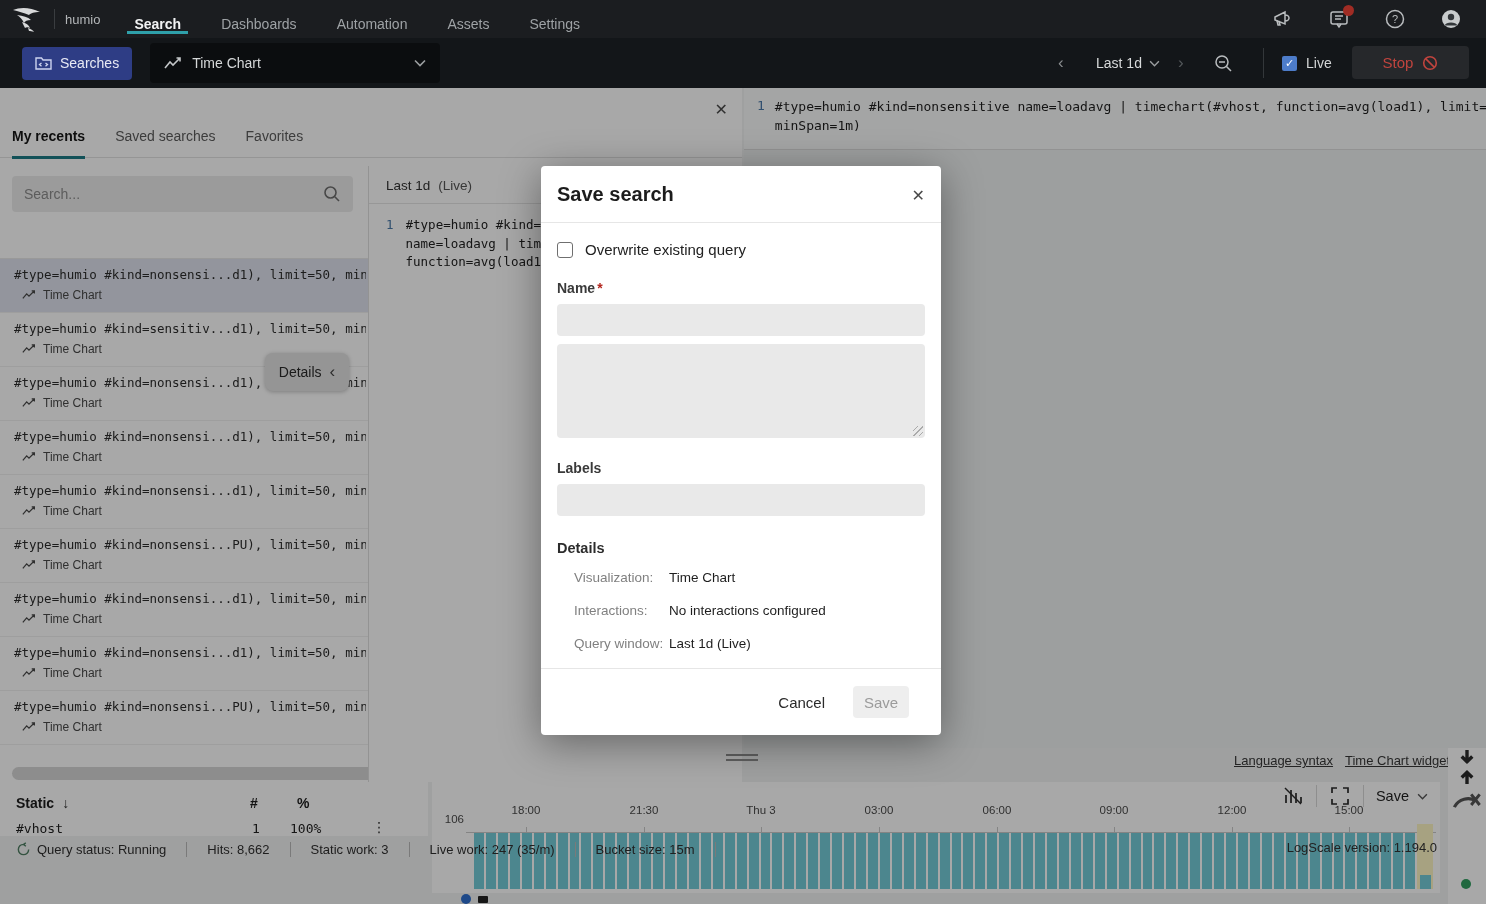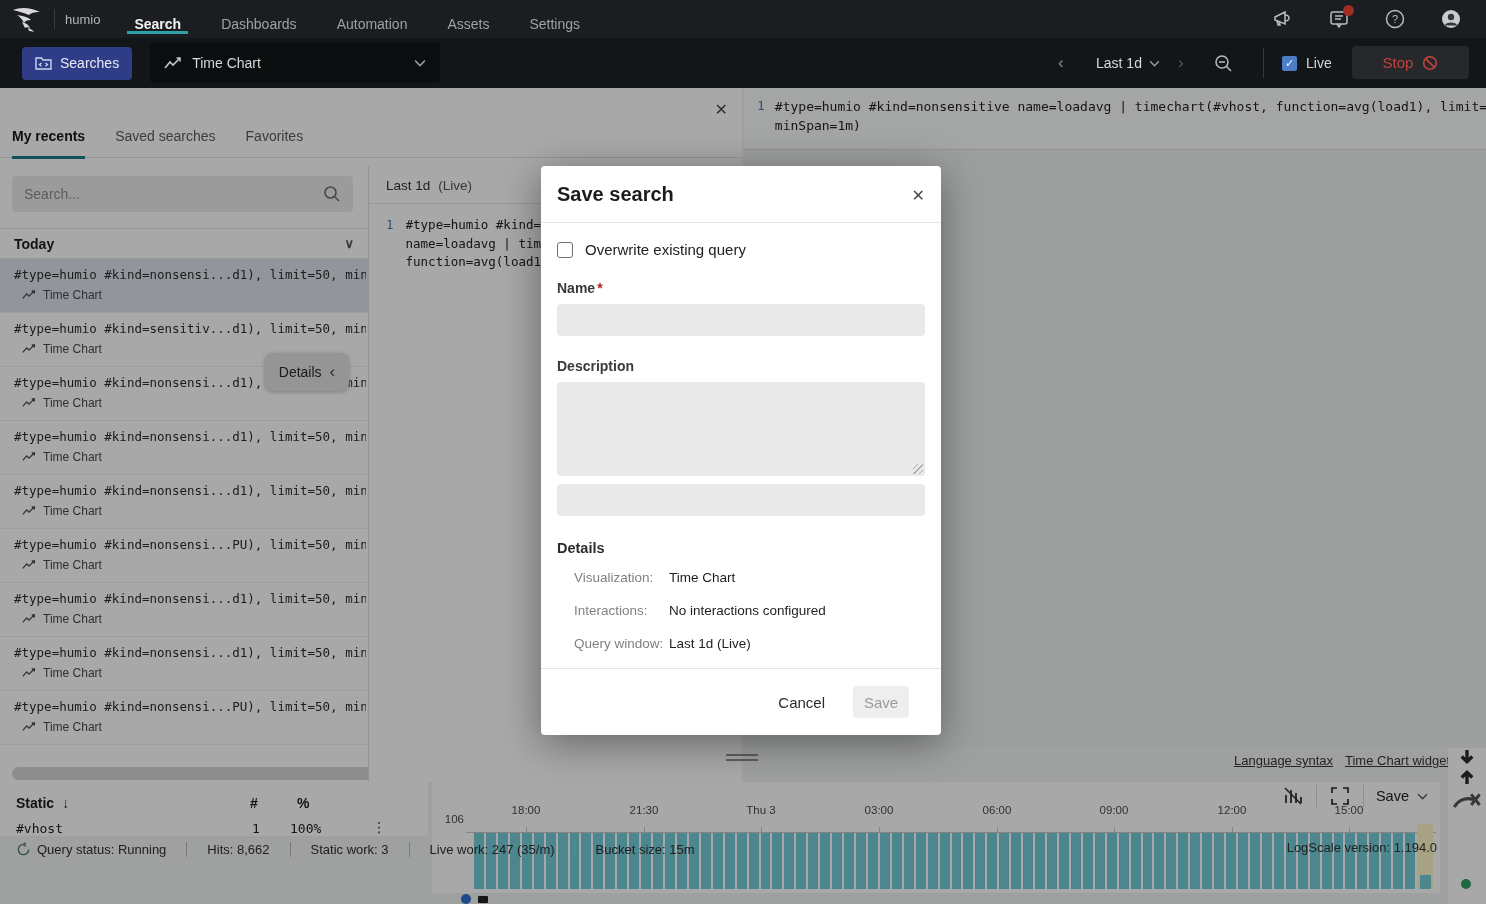--- a/index.html
+++ b/index.html
@@ -279,10 +279,6 @@
           <path d="M11.8 11.8 L16 16" stroke="#6e6e6e" stroke-width="1.6"></path>
         </svg>
       </div>
-      <div class="section-hdr">
-        <span>Today</span>
-        <span class="glyph">∨</span>
-      </div>
       <div class="recents" id="recents-list">
           <div class="recent-item selected">
             <span class="recent-q">#type=humio #kind=nonsensi...d1), limit=50, minS</span>

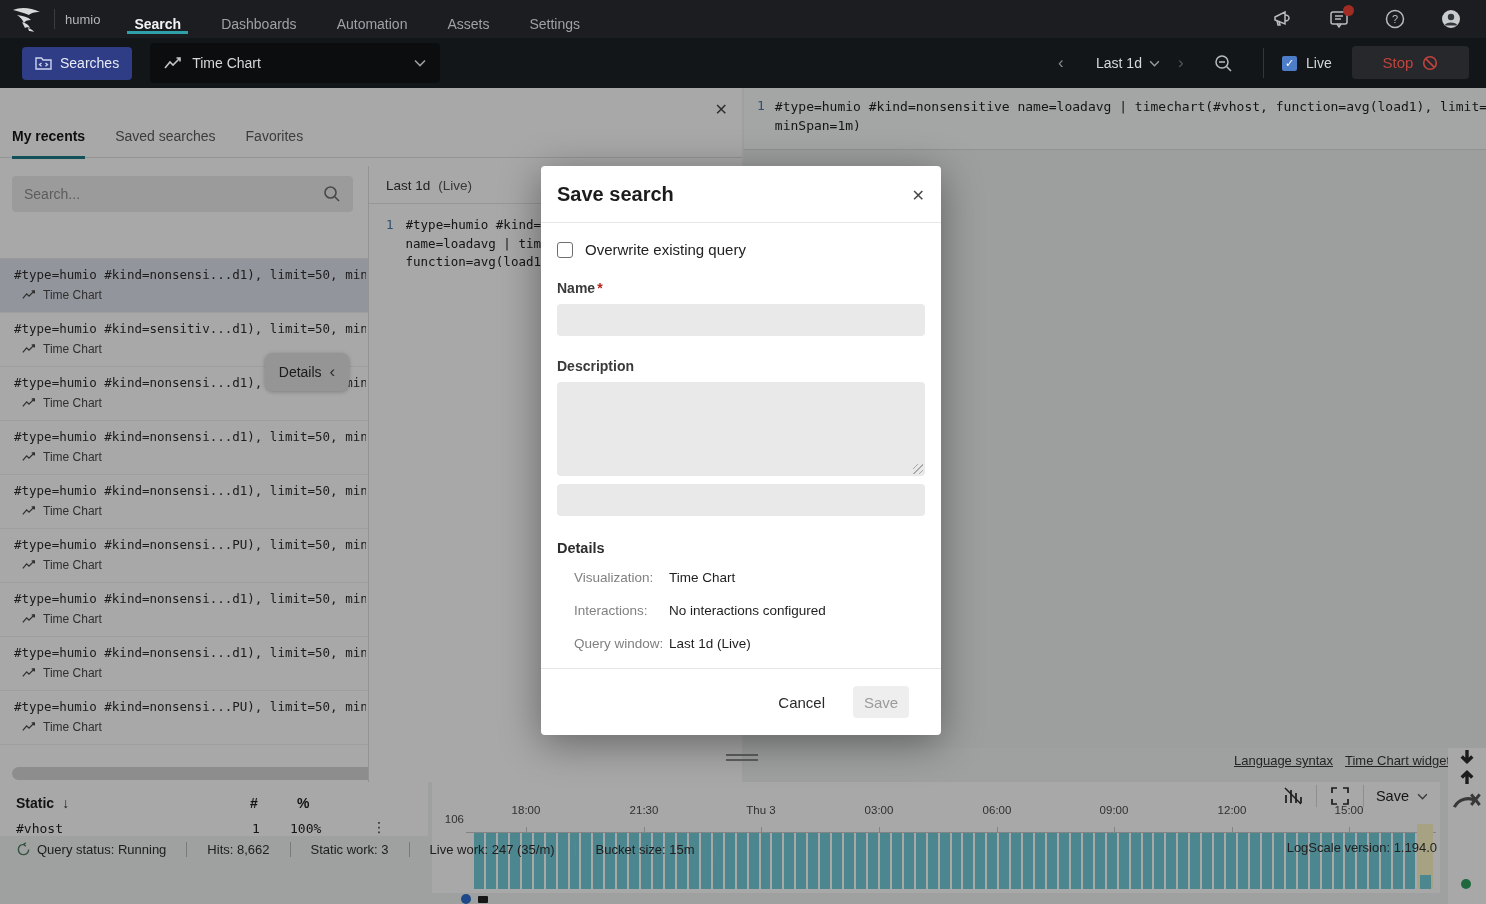--- a/index.html
+++ b/index.html
@@ -598,7 +598,6 @@
         <span>Name</span><span class="req">*</span>
       </div>
       <div class="f-input"></div>
-      <div class="f-label">Description</div>
       <div class="f-area">
           <span class="grip"></span>
         </div>

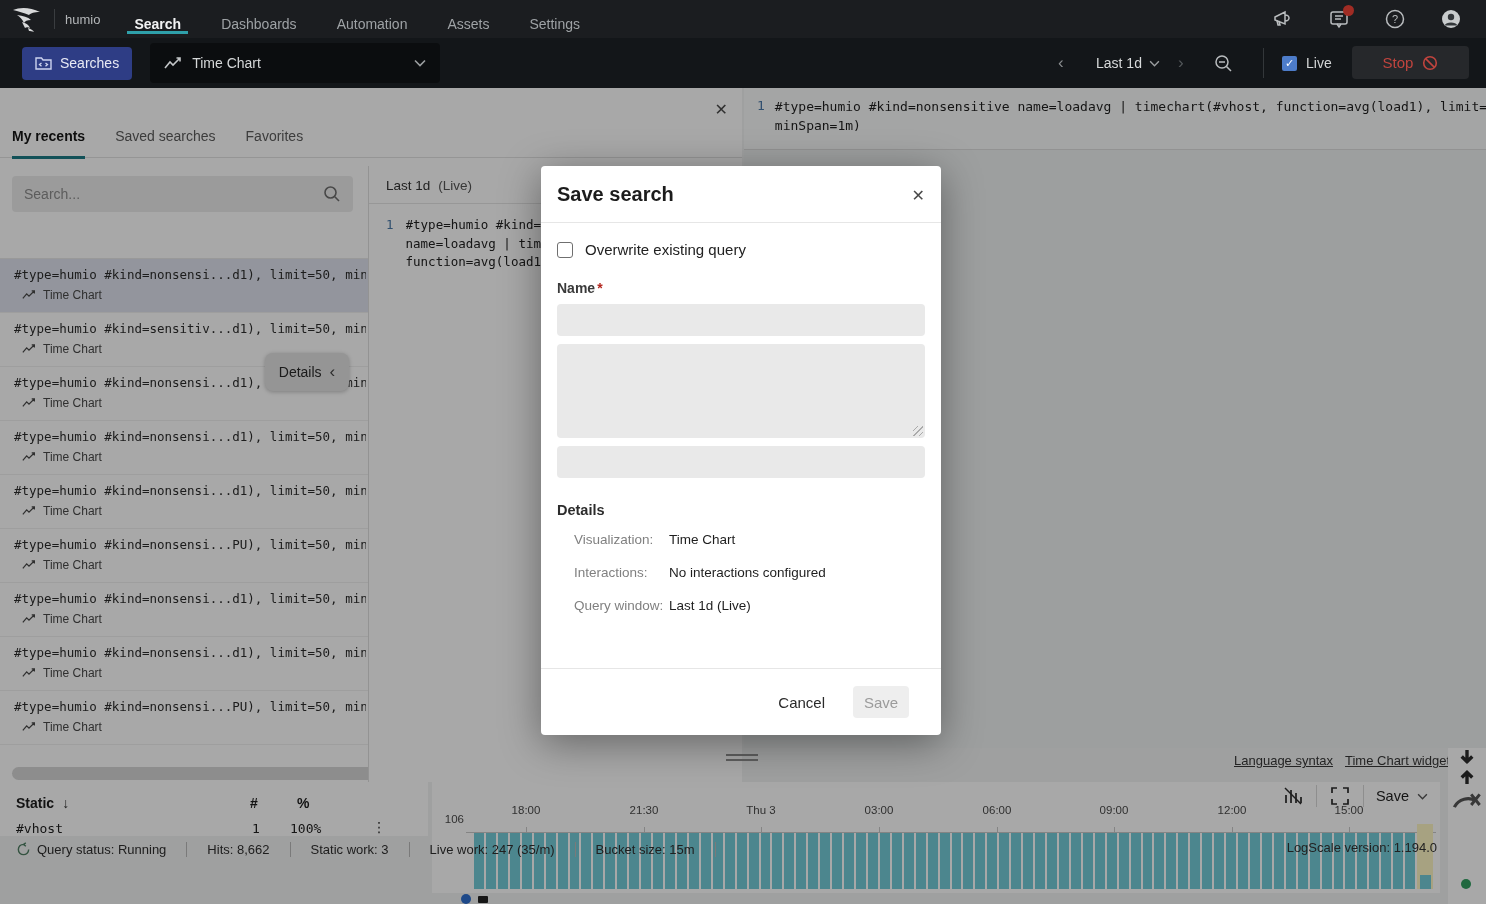--- a/index.html
+++ b/index.html
@@ -601,6 +601,7 @@
       <div class="f-area">
           <span class="grip"></span>
         </div>
+      <div class="f-label">Labels</div>
       <div class="f-input"></div>
       <div class="details-title">Details</div>
       <div class="detail-rows" id="detail-rows">

